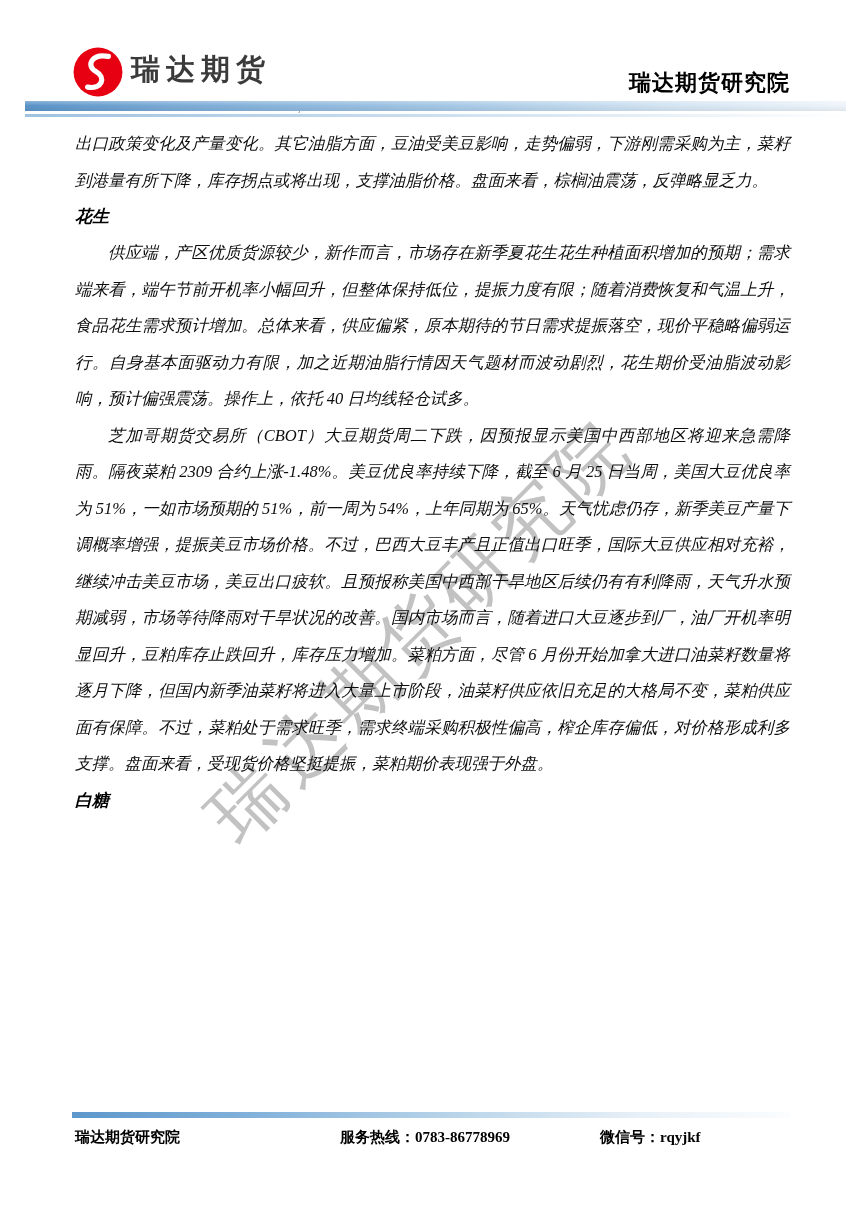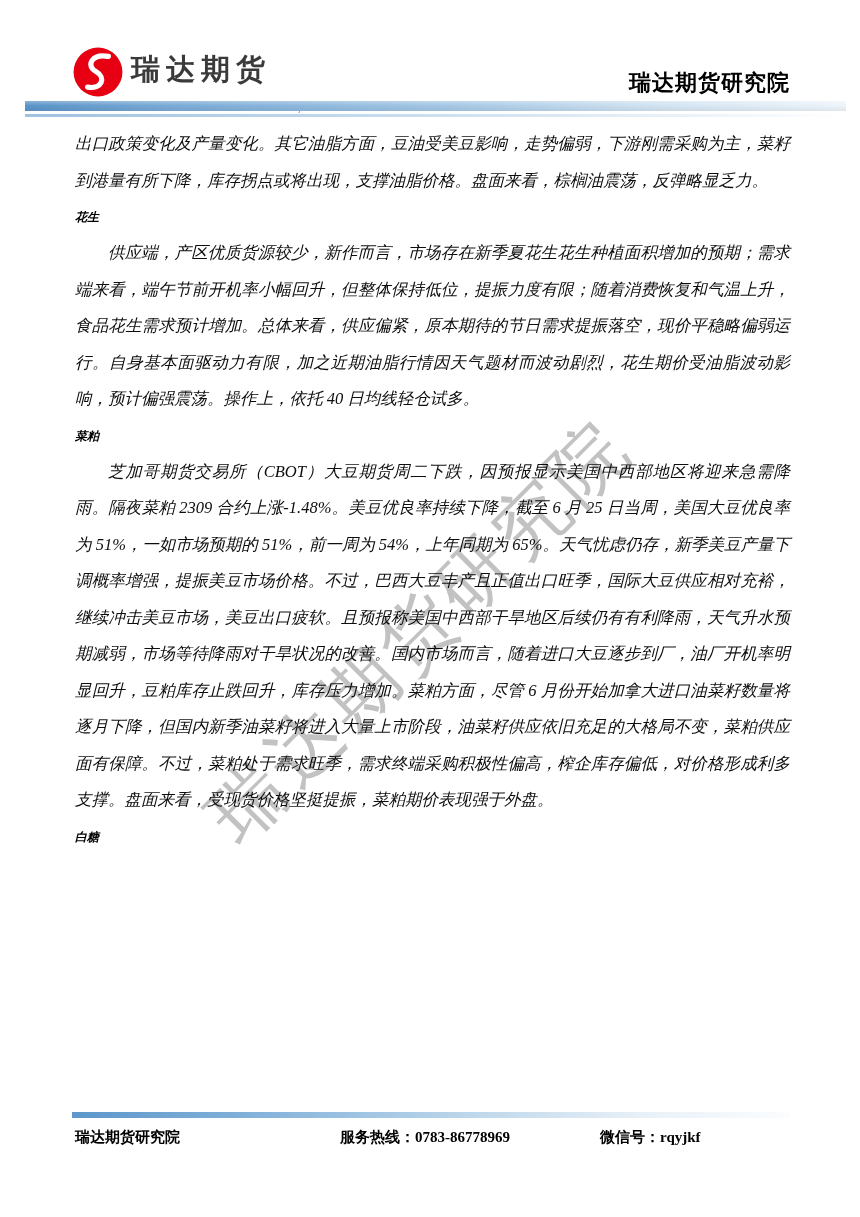--- a/index.html
+++ b/index.html
@@ -62,7 +62,7 @@
   .content p { margin:0; text-indent:2em; }
   .content p.noindent { text-indent:0; }
   .content h2 {
-    margin:0; font-size:12px; font-weight:bold; color:#000;
+    margin:0; font-size:17px; font-weight:bold; color:#000;
     line-height:36px; text-indent:0;
   }
 

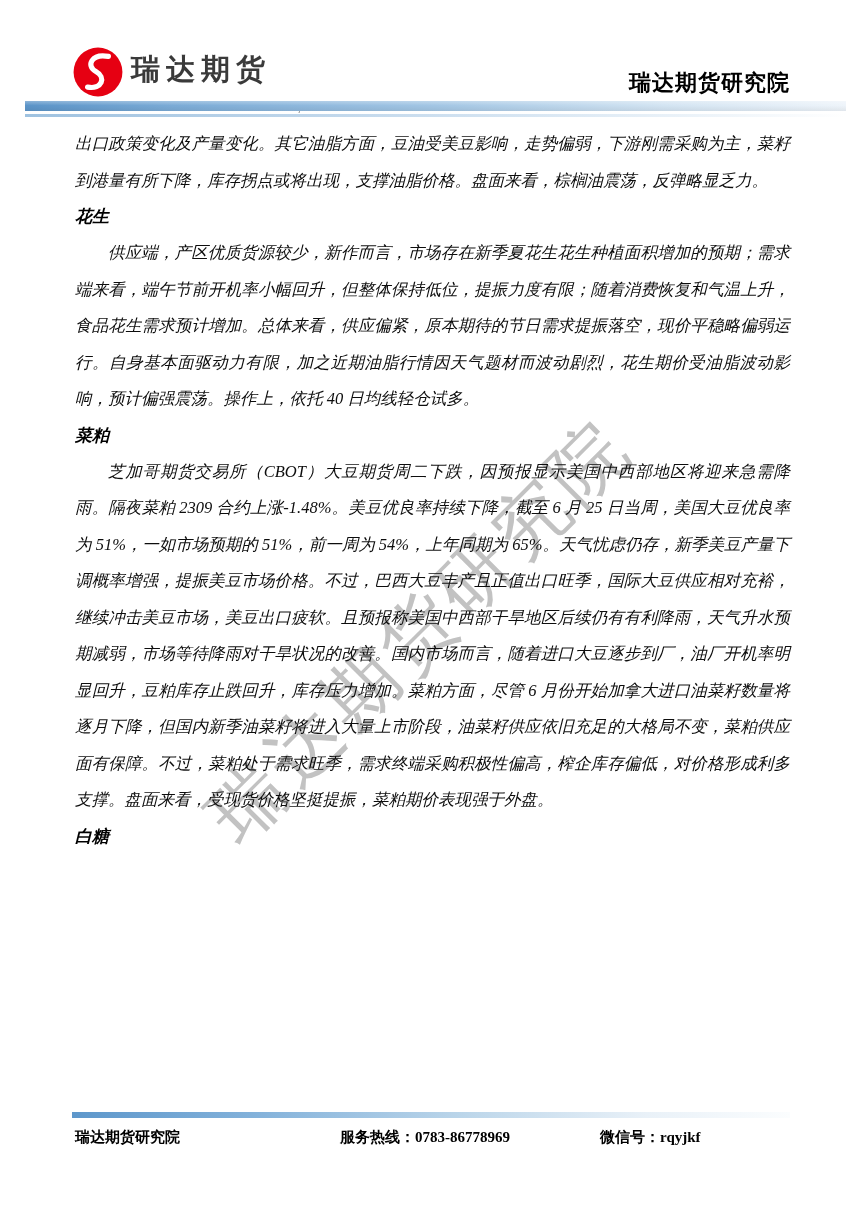--- a/index.html
+++ b/index.html
@@ -109,7 +109,6 @@
     <p class="noindent">出口政策变化及产量变化。其它油脂方面，豆油受美豆影响，走势偏弱，下游刚需采购为主，菜籽到港量有所下降，库存拐点或将出现，支撑油脂价格。盘面来看，棕榈油震荡，反弹略显乏力。</p>
     <h2>花生</h2>
     <p>供应端，产区优质货源较少，新作而言，市场存在新季夏花生花生种植面积增加的预期；需求端来看，端午节前开机率小幅回升，但整体保持低位，提振力度有限；随着消费恢复和气温上升，食品花生需求预计增加。总体来看，供应偏紧，原本期待的节日需求提振落空，现价平稳略偏弱运行。自身基本面驱动力有限，加之近期油脂行情因天气题材而波动剧烈，花生期价受油脂波动影响，预计偏强震荡。操作上，依托 40 日均线轻仓试多。</p>
-    <h2>菜粕</h2>
     <p>芝加哥期货交易所（CBOT）大豆期货周二下跌，因预报显示美国中西部地区将迎来急需降雨。隔夜菜粕 2309 合约上涨-1.48%。美豆优良率持续下降，截至 6 月 25 日当周，美国大豆优良率为 51%，一如市场预期的 51%，前一周为 54%，上年同期为 65%。天气忧虑仍存，新季美豆产量下调概率增强，提振美豆市场价格。不过，巴西大豆丰产且正值出口旺季，国际大豆供应相对充裕，继续冲击美豆市场，美豆出口疲软。且预报称美国中西部干旱地区后续仍有有利降雨，天气升水预期减弱，市场等待降雨对干旱状况的改善。国内市场而言，随着进口大豆逐步到厂，油厂开机率明显回升，豆粕库存止跌回升，库存压力增加。菜粕方面，尽管 6 月份开始加拿大进口油菜籽数量将逐月下降，但国内新季油菜籽将进入大量上市阶段，油菜籽供应依旧充足的大格局不变，菜粕供应面有保障。不过，菜粕处于需求旺季，需求终端采购积极性偏高，榨企库存偏低，对价格形成利多支撑。盘面来看，受现货价格坚挺提振，菜粕期价表现强于外盘。</p>
     <h2>白糖</h2>
   </div>

